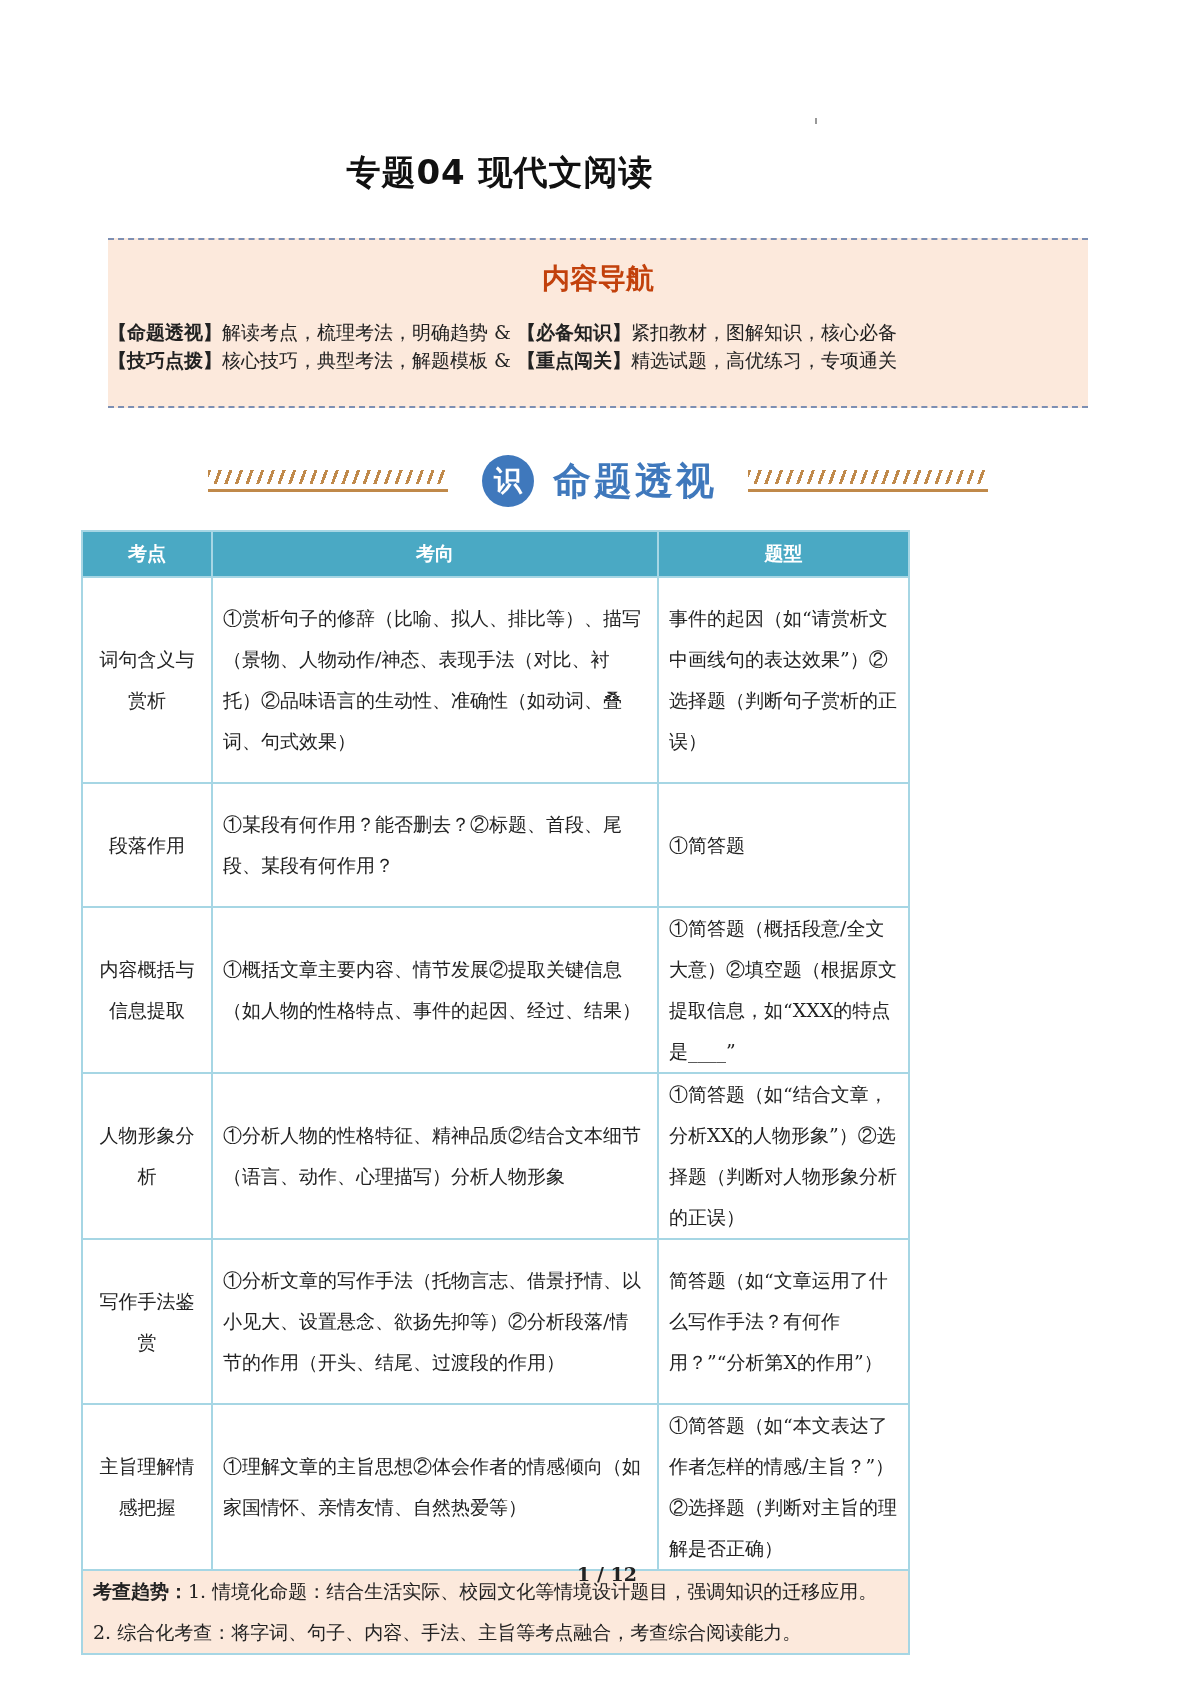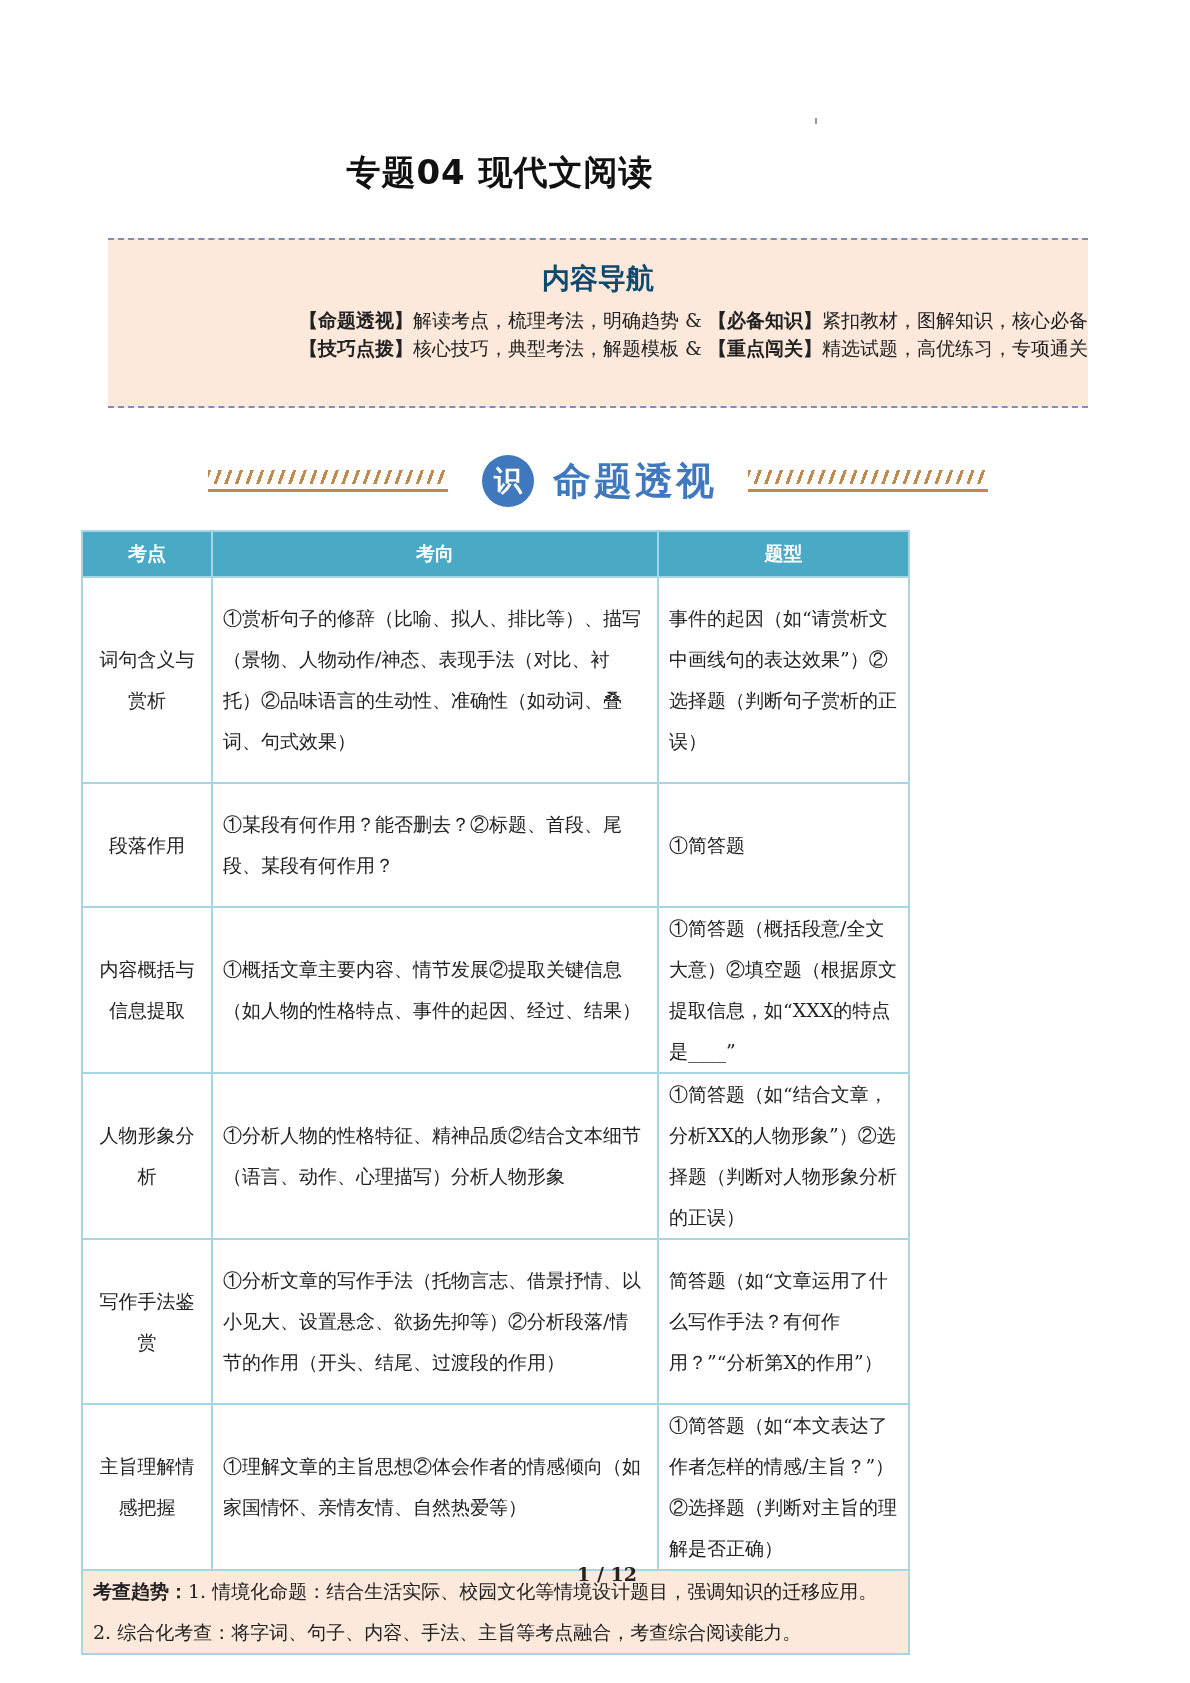--- a/index.html
+++ b/index.html
@@ -7,7 +7,7 @@
   .mark { position:absolute; left:815px; top:118px; width:2px; height:6px; background:#999; }
   .title { position:absolute; top:150px; left:0; width:1000px; text-align:center; font-family:"DejaVu Sans","Liberation Sans",sans-serif; font-weight:bold; font-size:34px; letter-spacing:1px; color:#111; }
   .nav { position:absolute; left:108px; top:238px; width:980px; height:166px; background:#fce9dc; border-top:2px dashed #7d8fb3; border-bottom:2px dashed #7d8fb3; }
-  .nav-title { text-align:center; margin-top:20px; font-family:"DejaVu Sans","Liberation Sans",sans-serif; font-weight:bold; font-size:28px; color:#0c4a6e; }
+  .nav-title { text-align:center; margin-top:20px; font-family:"DejaVu Sans","Liberation Sans",sans-serif; font-weight:bold; font-size:28px; color:#c2410c; }
   .nav-lines { margin-top:8px; text-align:right; font-size:19px; line-height:28px; }
   .nav-lines b { font-family:"DejaVu Sans","Liberation Sans",sans-serif; }
   .banner { position:absolute; top:450px; left:208px; width:780px; height:60px; }

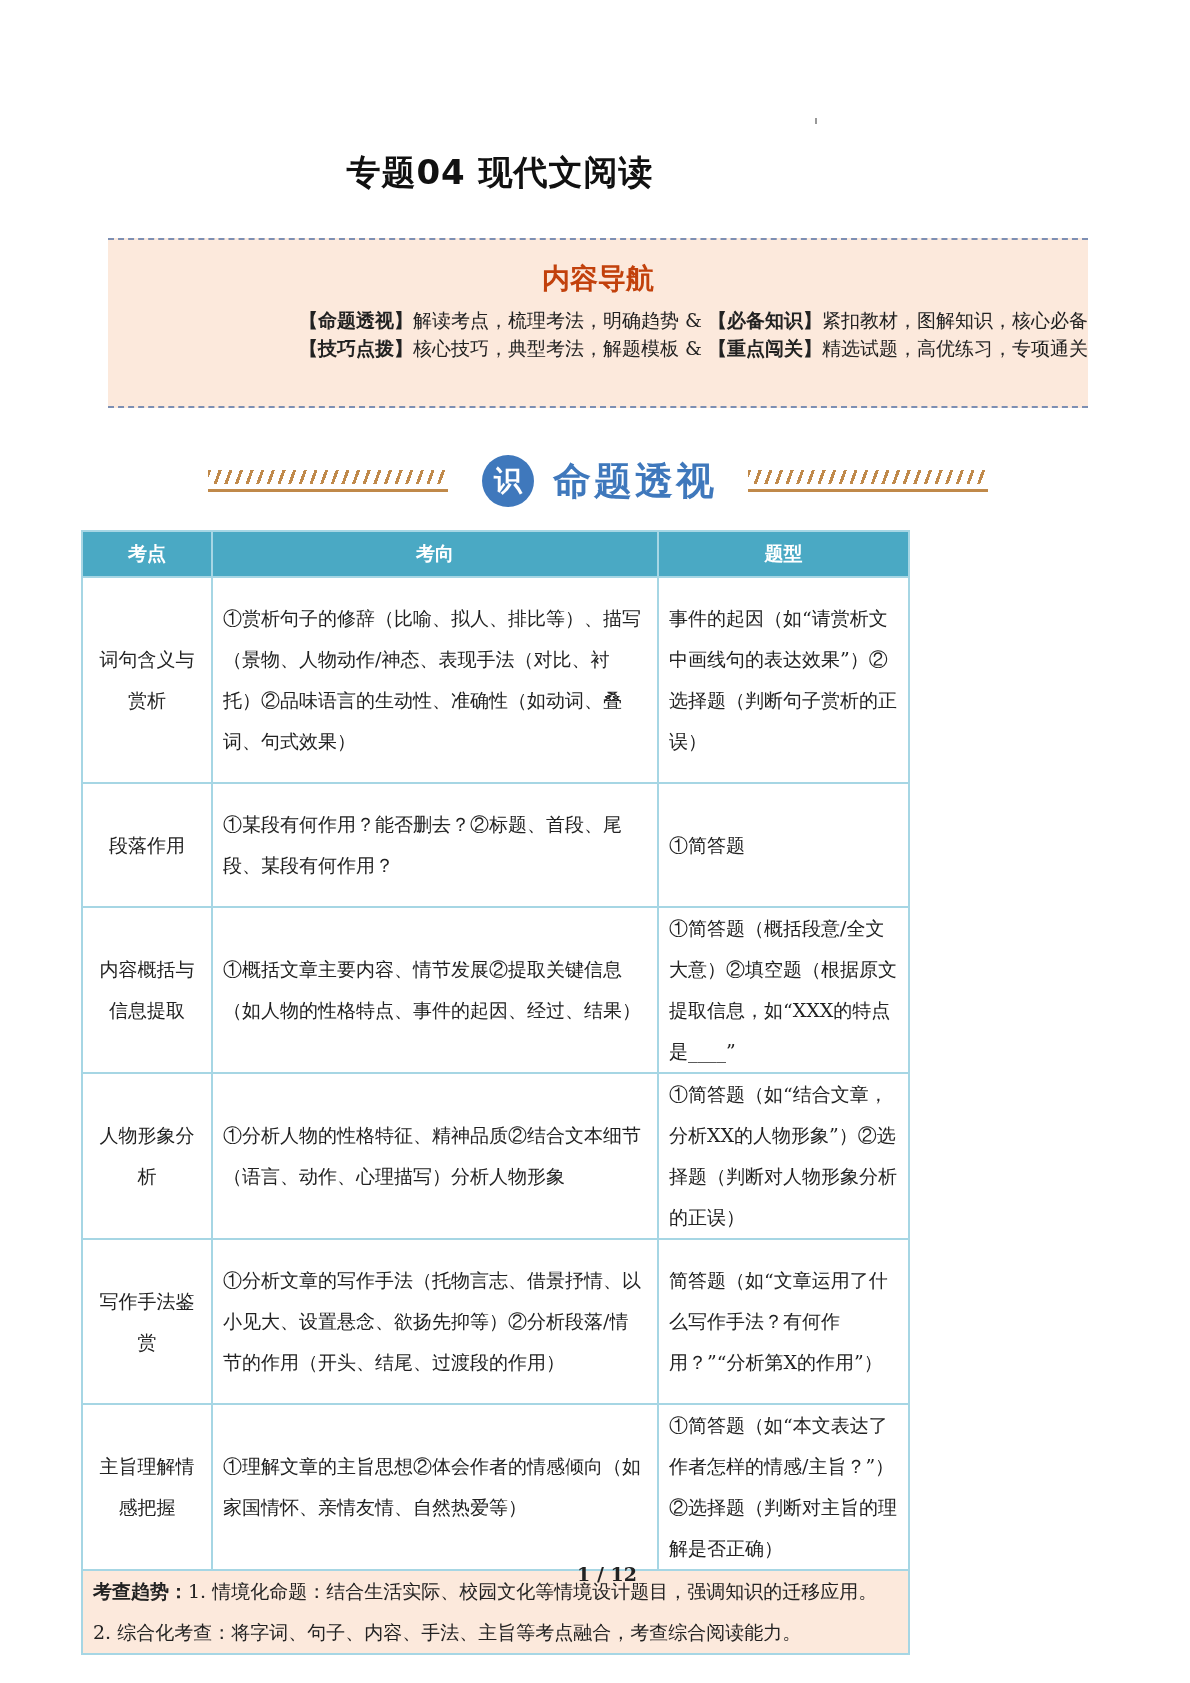--- a/index.html
+++ b/index.html
@@ -8,7 +8,7 @@
   .title { position:absolute; top:150px; left:0; width:1000px; text-align:center; font-family:"DejaVu Sans","Liberation Sans",sans-serif; font-weight:bold; font-size:34px; letter-spacing:1px; color:#111; }
   .nav { position:absolute; left:108px; top:238px; width:980px; height:166px; background:#fce9dc; border-top:2px dashed #7d8fb3; border-bottom:2px dashed #7d8fb3; }
   .nav-title { text-align:center; margin-top:20px; font-family:"DejaVu Sans","Liberation Sans",sans-serif; font-weight:bold; font-size:28px; color:#c2410c; }
-  .nav-lines { margin-top:8px; text-align:right; font-size:19px; line-height:28px; }
+  .nav-lines { margin-top:20px; text-align:left; font-size:19px; line-height:28px; }
   .nav-lines b { font-family:"DejaVu Sans","Liberation Sans",sans-serif; }
   .banner { position:absolute; top:450px; left:208px; width:780px; height:60px; }
   .stripes { position:absolute; top:20px; width:240px; height:14px; background:repeating-linear-gradient(110deg,#c0894a 0 3px,transparent 3px 10px); }

